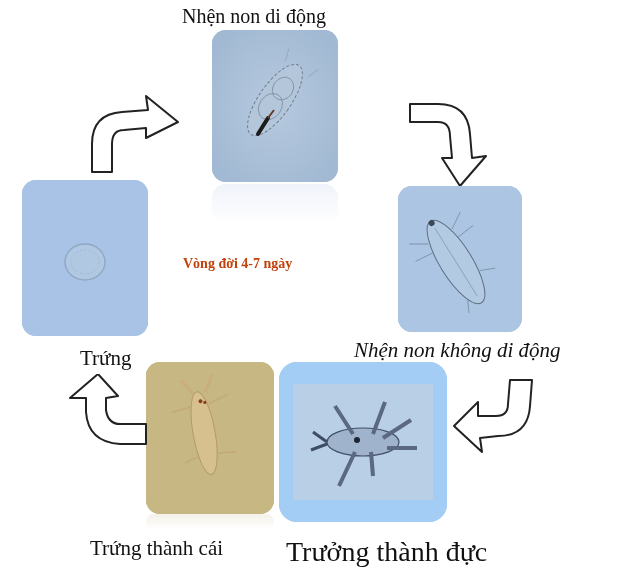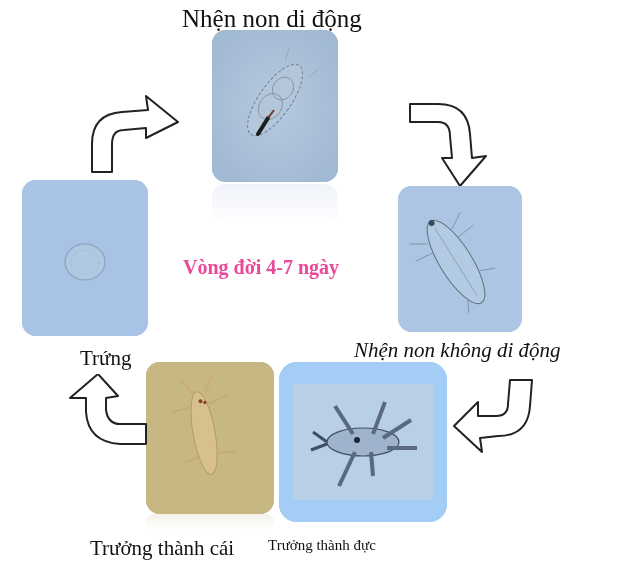--- a/index.html
+++ b/index.html
@@ -16,7 +16,7 @@
 </head>
 <body>
 
-<div class="label" style="left:182px; top:6px; font-size:25px;">Nhện non di động</div>
+<div class="label" style="left:182px; top:6px; font-size:20px;">Nhện non di động</div>
 
 <div class="card" style="left:212px; top:30px; width:126px; height:152px; background:#a8bfd8;">
   <svg width="126" height="152">

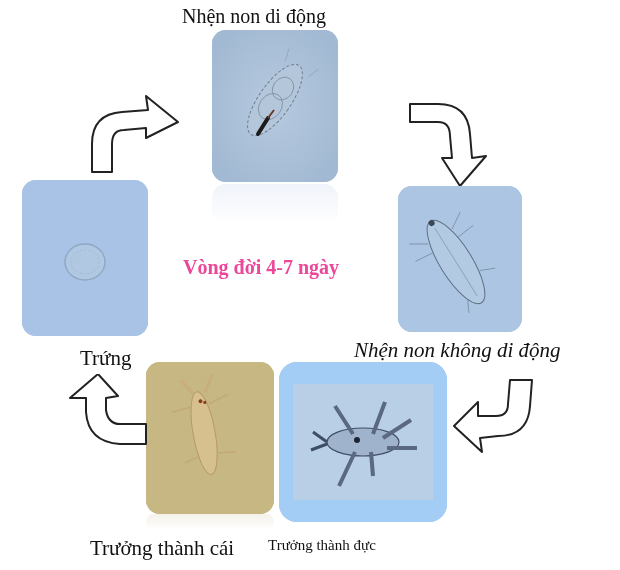--- a/index.html
+++ b/index.html
@@ -52,7 +52,7 @@
   </svg>
 </div>
 
-<div class="center-title" style="left:183px; top:256px; color:#ec4899; font-size:20px;">Vòng đời 4-7 ngày</div>
+<div class="center-title" style="left:183px; top:256px; color:#c2410c; font-size:14px;">Vòng đời 4-7 ngày</div>
 
 <div class="card" style="left:22px; top:180px; width:126px; height:156px; background:#a9c3e6;">
   <svg width="126" height="156">

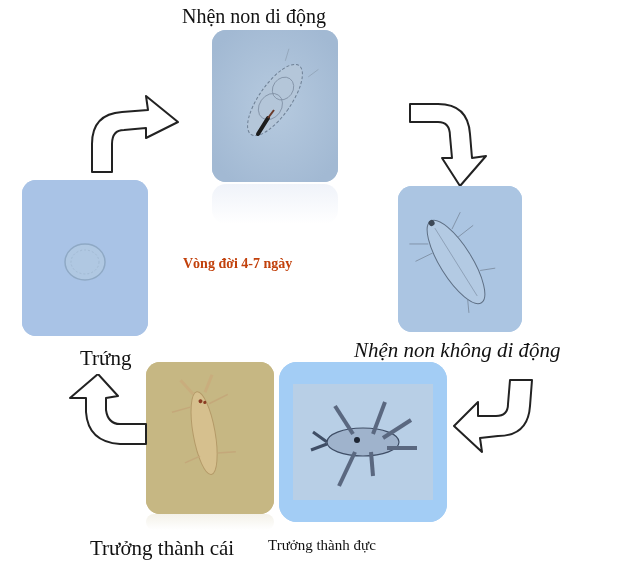--- a/index.html
+++ b/index.html
@@ -131,7 +131,7 @@
   </svg>
 </div>
 
-<div class="label" style="left:90px; top:538px; font-size:21px;">Trưởng thành cái</div>
+<div class="label" style="left:90px; top:538px; font-size:21px;">Trứng thành cái</div>
 <div class="label" style="left:268px; top:538px; font-size:15px;">Trưởng thành đực</div>
 
 </body></html>

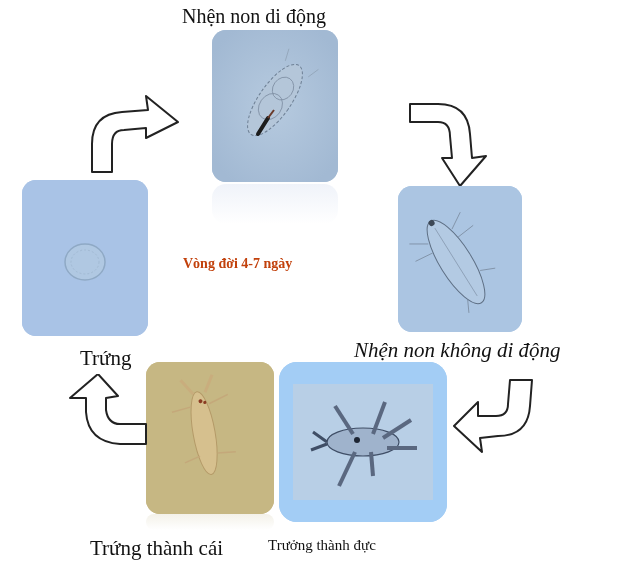--- a/index.html
+++ b/index.html
@@ -132,6 +132,6 @@
 </div>
 
 <div class="label" style="left:90px; top:538px; font-size:21px;">Trứng thành cái</div>
-<div class="label" style="left:268px; top:538px; font-size:15px;">Trưởng thành đực</div>
+<div class="label" style="left:286px; top:538px; font-size:28px;">Trưởng thành đực</div>
 
 </body></html>

